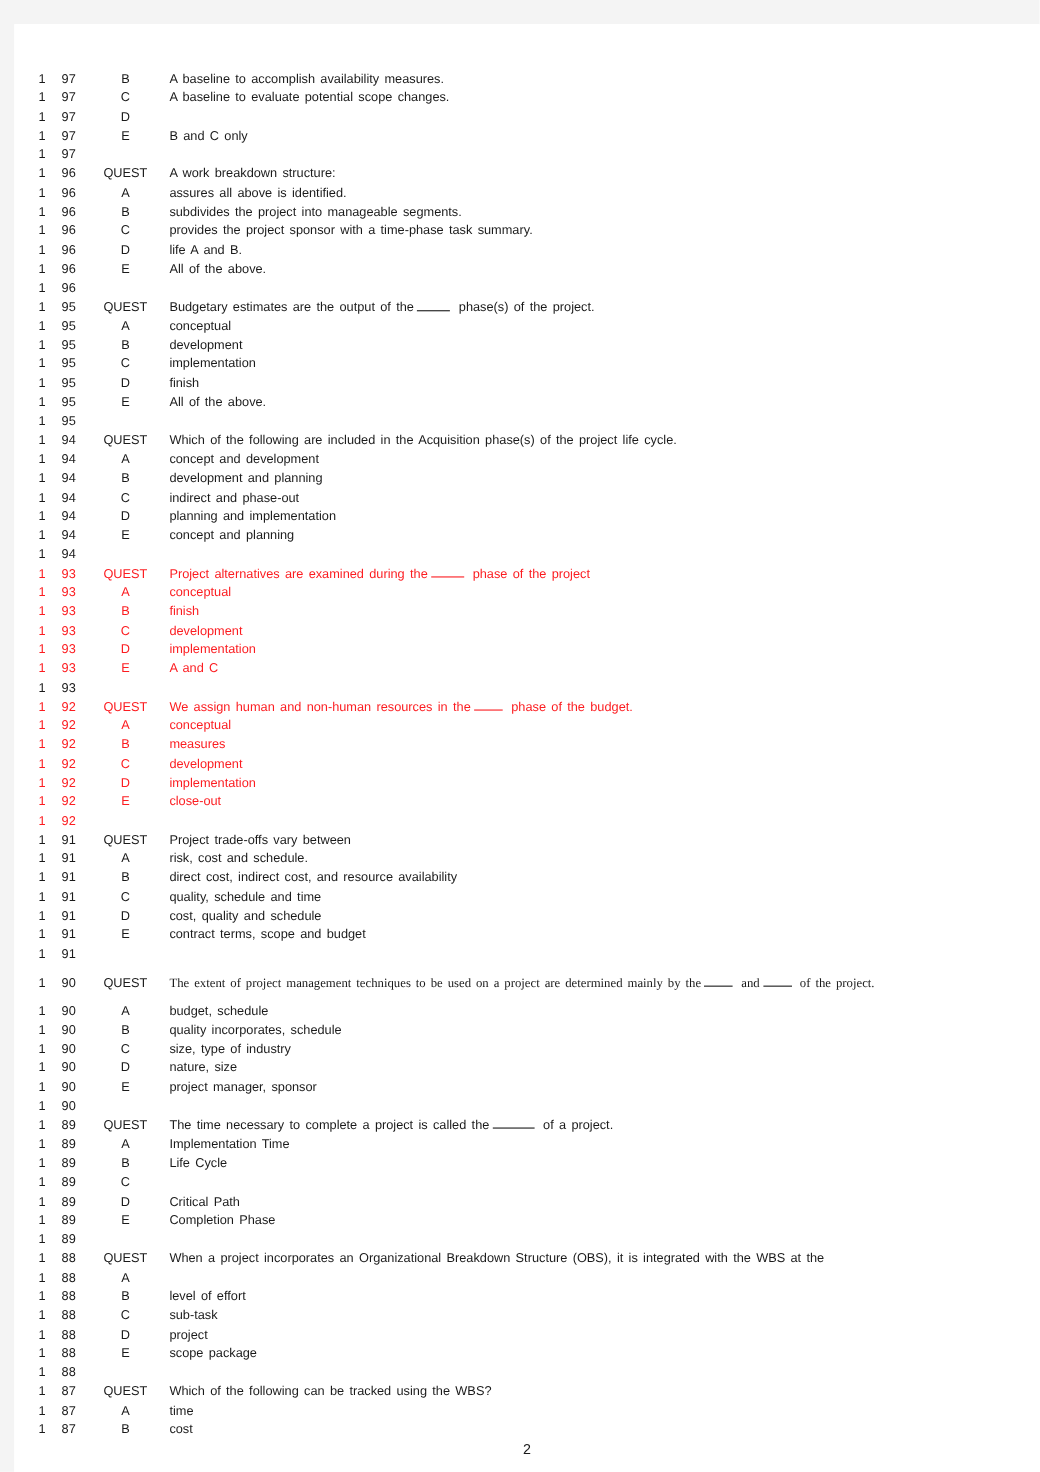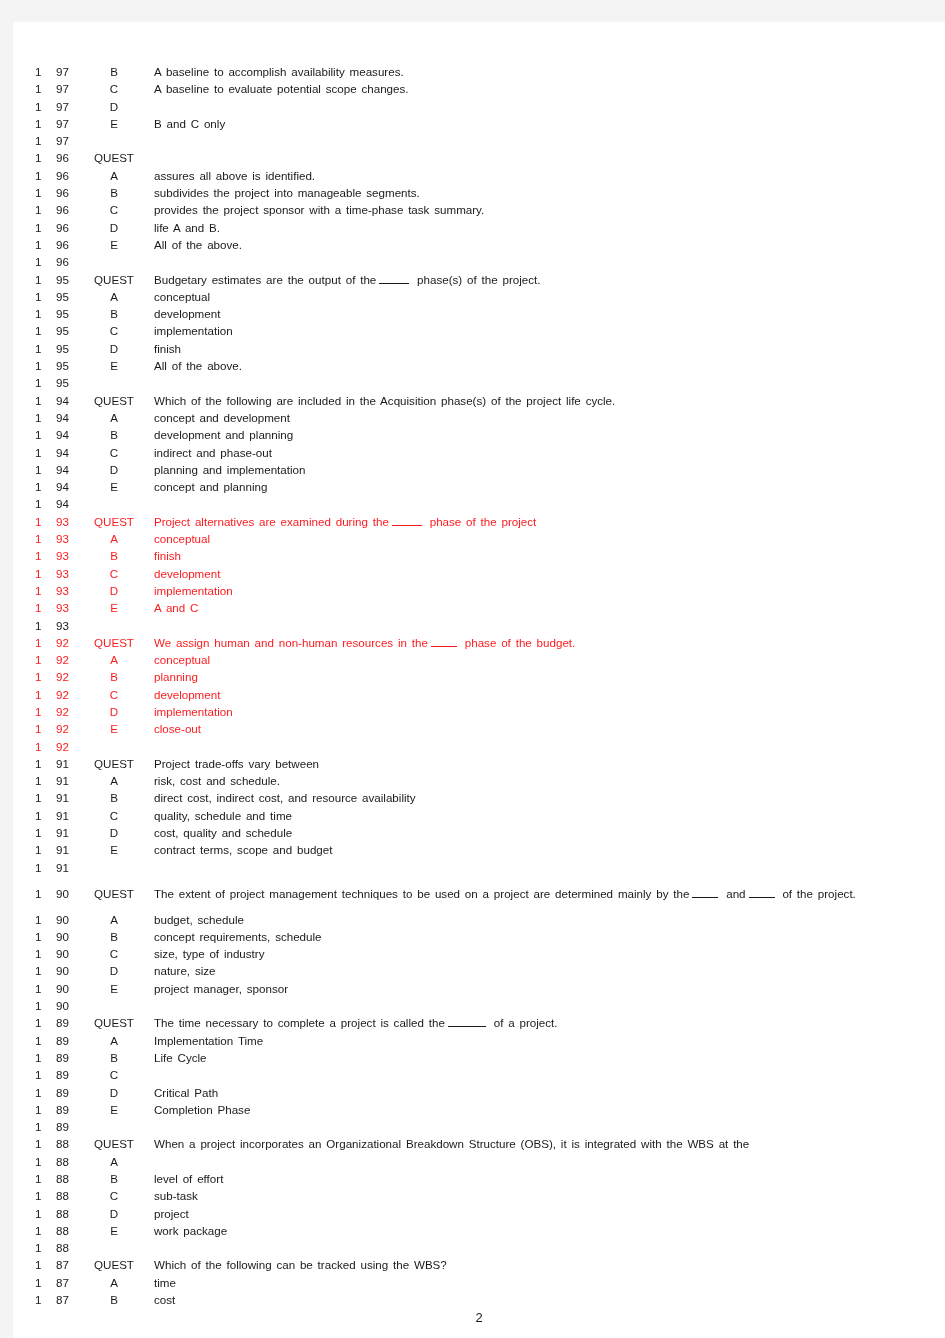--- a/index.html
+++ b/index.html
@@ -150,6 +150,7 @@
         <span class="c-sect">1</span>
         <span class="c-num">96</span>
         <span class="c-key">QUEST</span>
+        <span class="c-text">A work breakdown structure:</span>
       </div>
       <div class="qrow">
         <span class="c-sect">1</span>

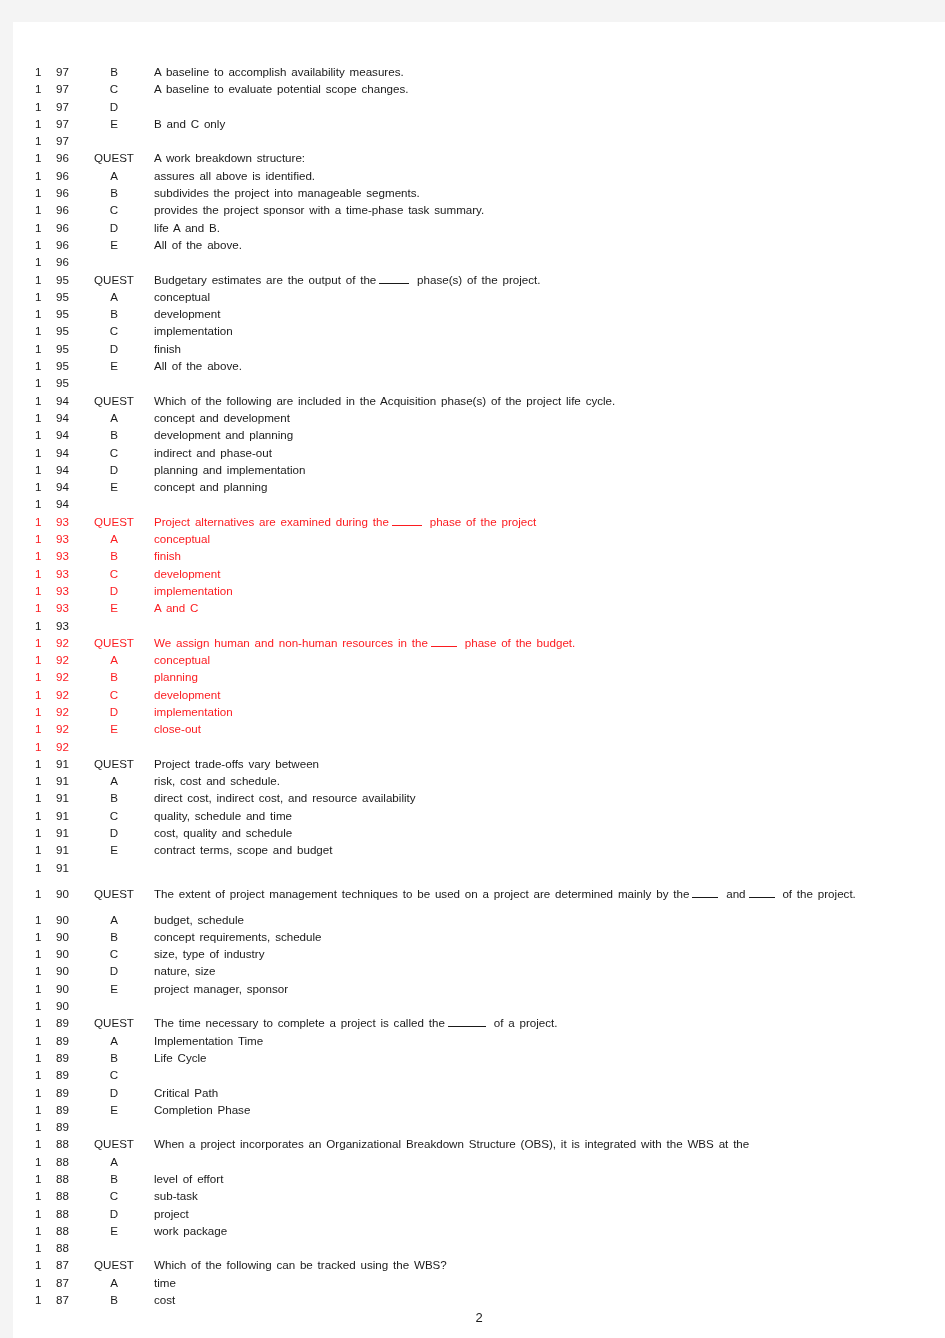--- a/index.html
+++ b/index.html
@@ -334,7 +334,7 @@
         <span class="c-sect">1</span>
         <span class="c-num">92</span>
         <span class="c-key">B</span>
-        <span class="c-text">planning</span>
+        <span class="c-text">measures</span>
       </div>
       <div class="qrow red">
         <span class="c-sect">1</span>

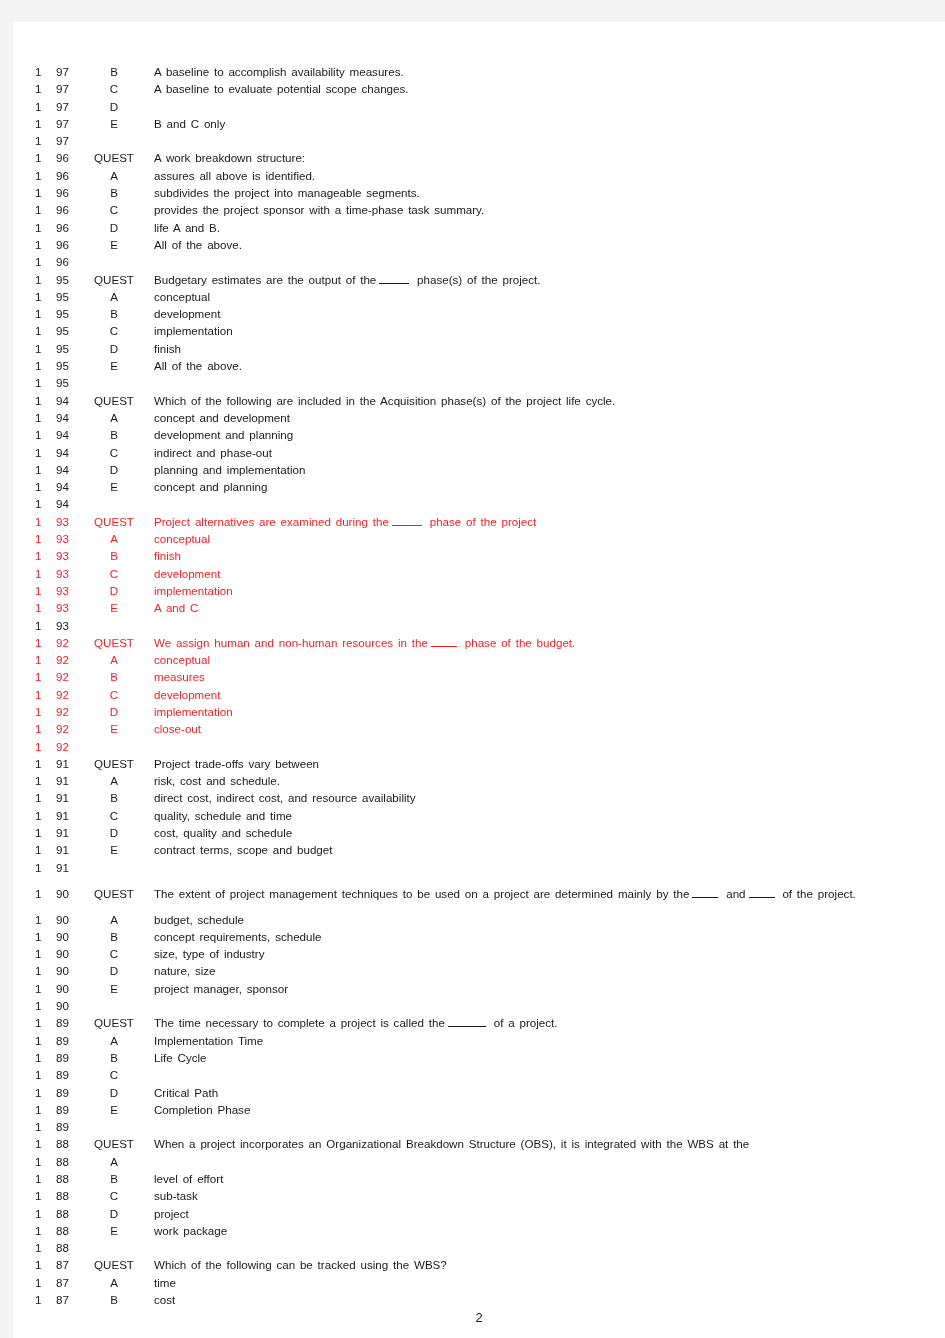--- a/index.html
+++ b/index.html
@@ -83,6 +83,7 @@
   .qrow.tall .c-text {
     line-height: 17.3px;
     white-space: normal;
+    font-family: Liberation Serif, serif;
   }
   .c-text .blank {
     display: inline-block;

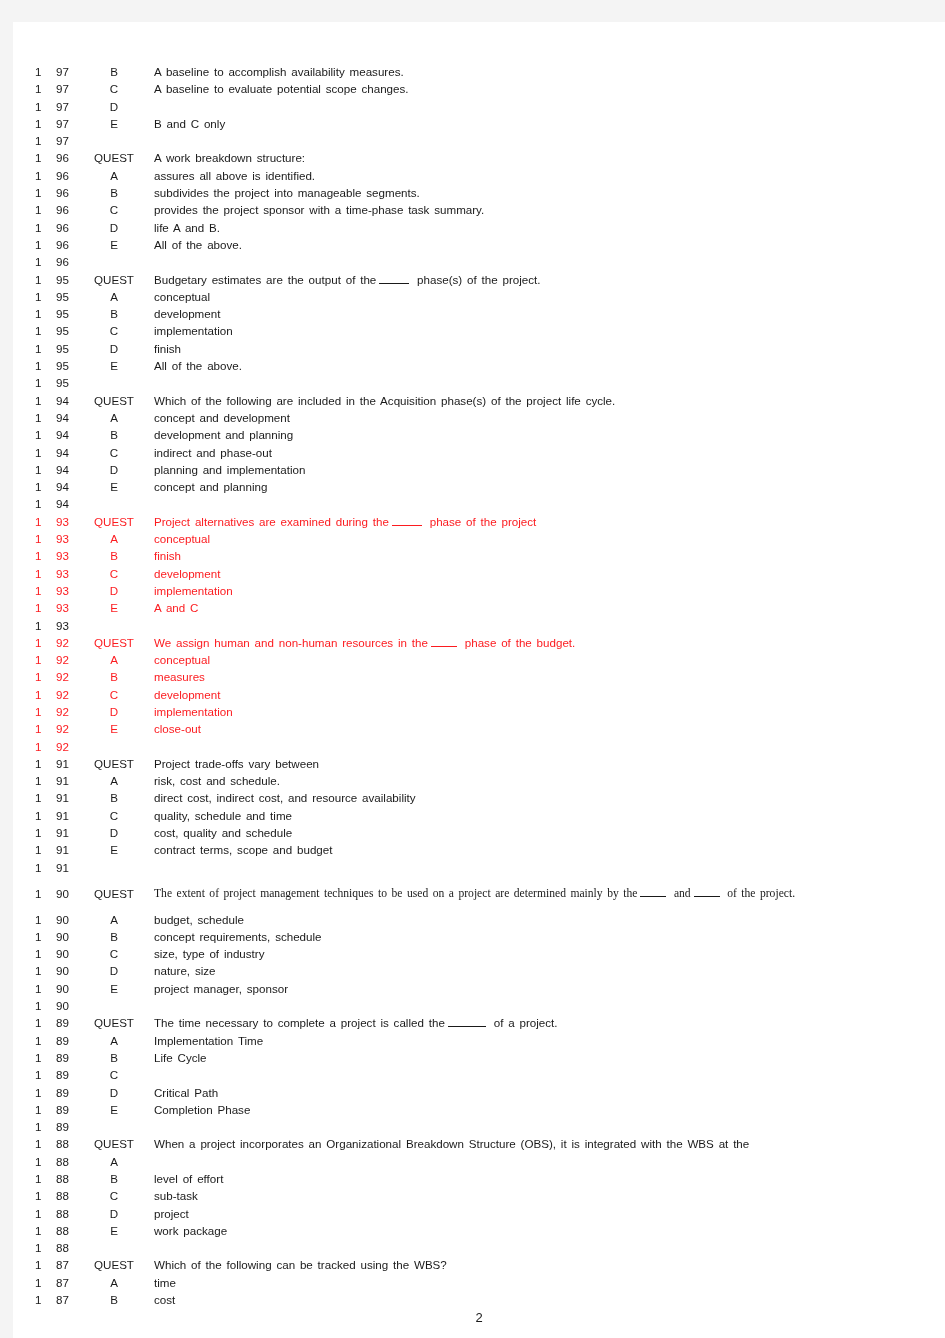--- a/index.html
+++ b/index.html
@@ -421,7 +421,7 @@
         <span class="c-sect">1</span>
         <span class="c-num">90</span>
         <span class="c-key">B</span>
-        <span class="c-text">concept requirements, schedule</span>
+        <span class="c-text">quality incorporates, schedule</span>
       </div>
       <div class="qrow">
         <span class="c-sect">1</span>

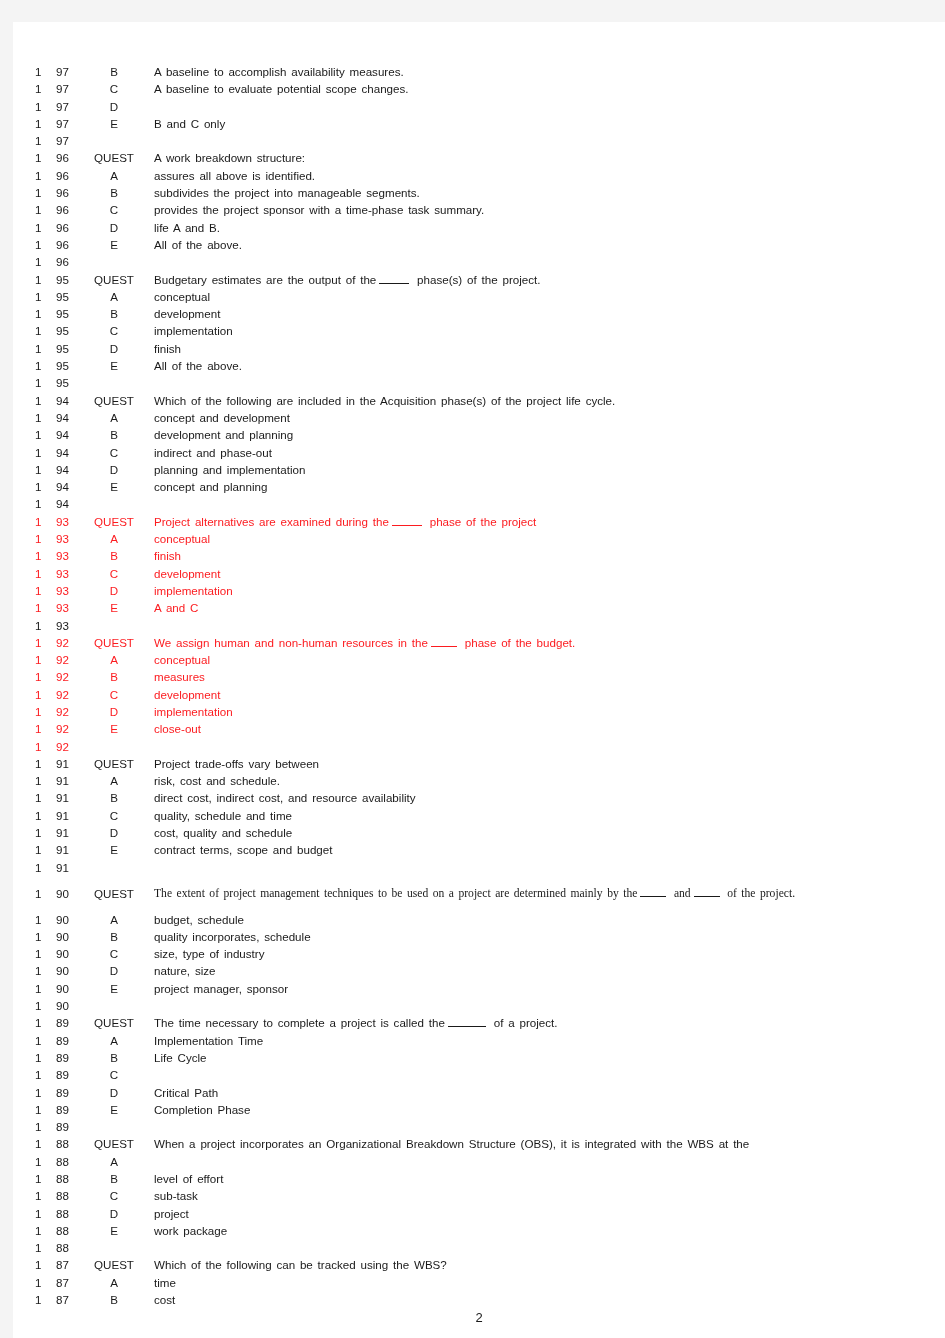--- a/index.html
+++ b/index.html
@@ -523,7 +523,7 @@
         <span class="c-sect">1</span>
         <span class="c-num">88</span>
         <span class="c-key">E</span>
-        <span class="c-text">work package</span>
+        <span class="c-text">scope package</span>
       </div>
       <div class="qrow">
         <span class="c-sect">1</span>

